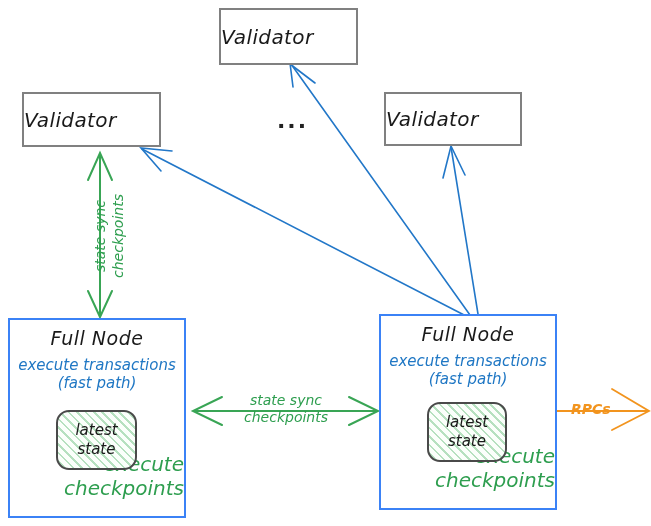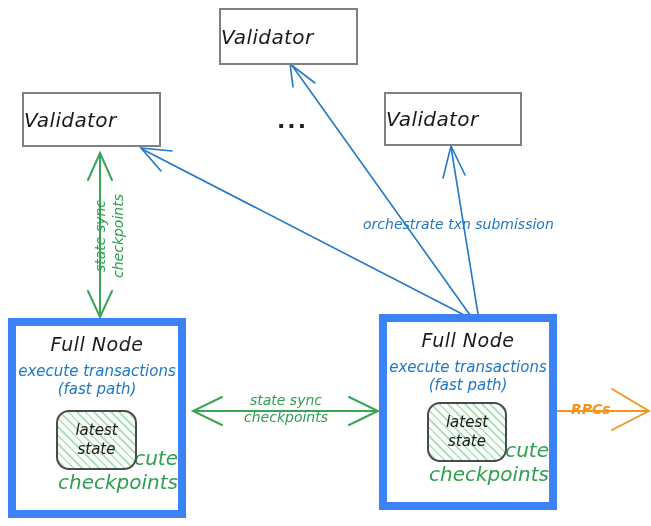--- a/index.html
+++ b/index.html
@@ -217,7 +217,6 @@
 
   <div class="vert-label" style="left:110px; top:278px;">checkpoints</div>
 
-  <div class="lbl lbl-blue" style="left:363px; top:216px;">orchestrate txn submission</div>
 
   <div class="lbl lbl-green" style="left:231px; top:392px; text-align:center; width:110px;">state sync
 checkpoints</div>

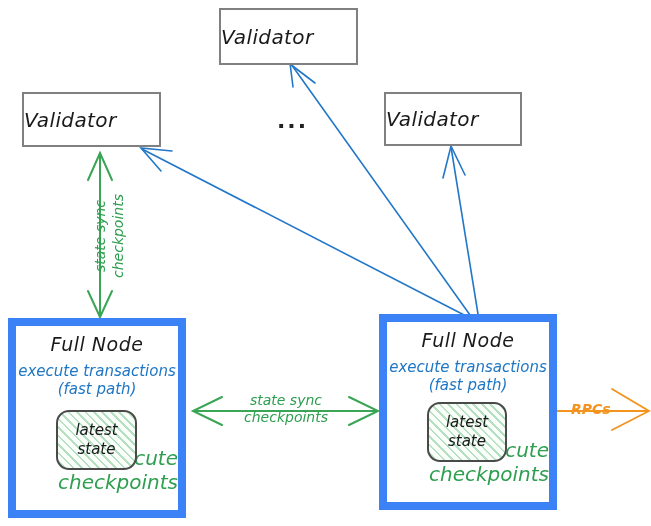--- a/index.html
+++ b/index.html
@@ -44,7 +44,7 @@
   .fullnode {
     position: absolute;
     background: #ffffff;
-    border: 8px solid #3b82f6;
+    border: 2px solid #3b82f6;
     box-sizing: border-box;
     display: flex;
     flex-direction: column;

